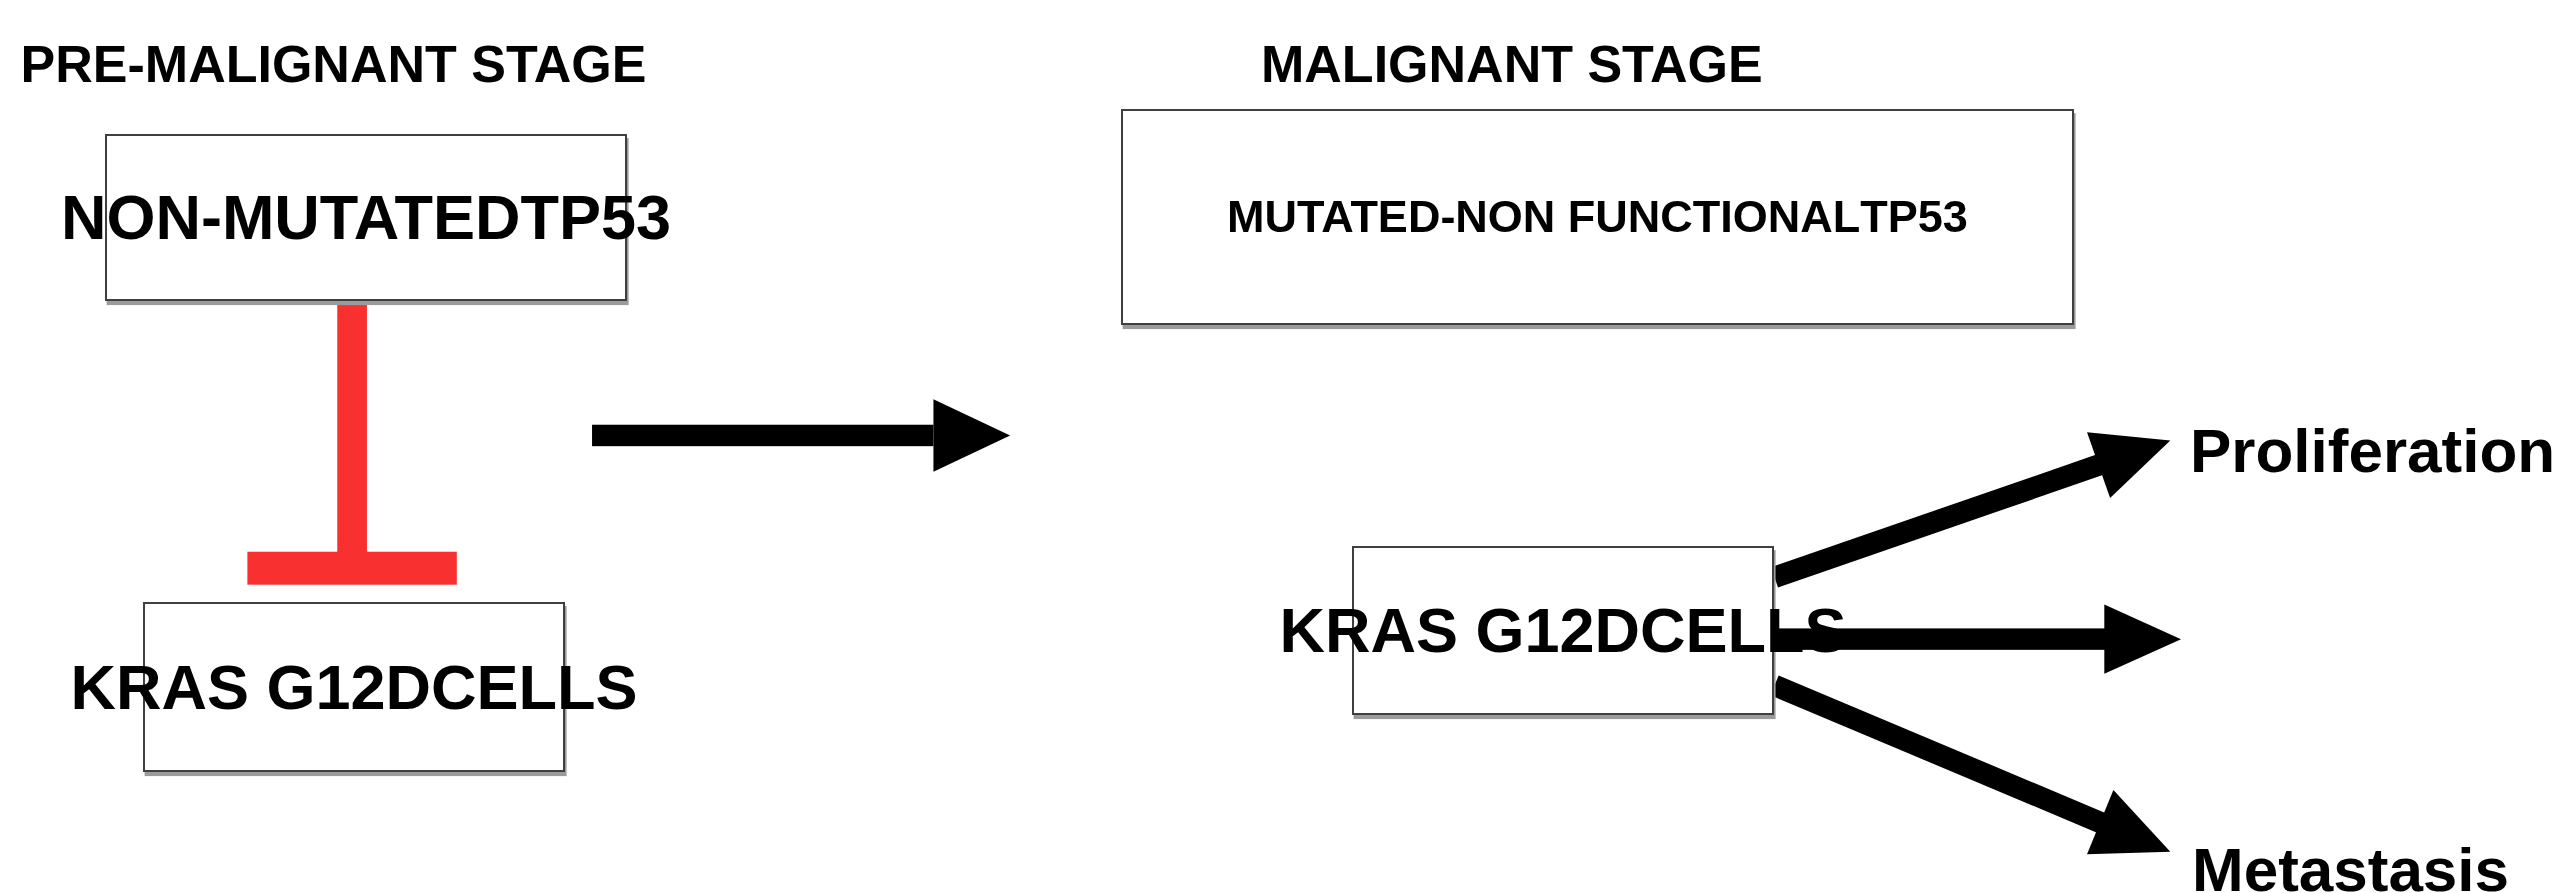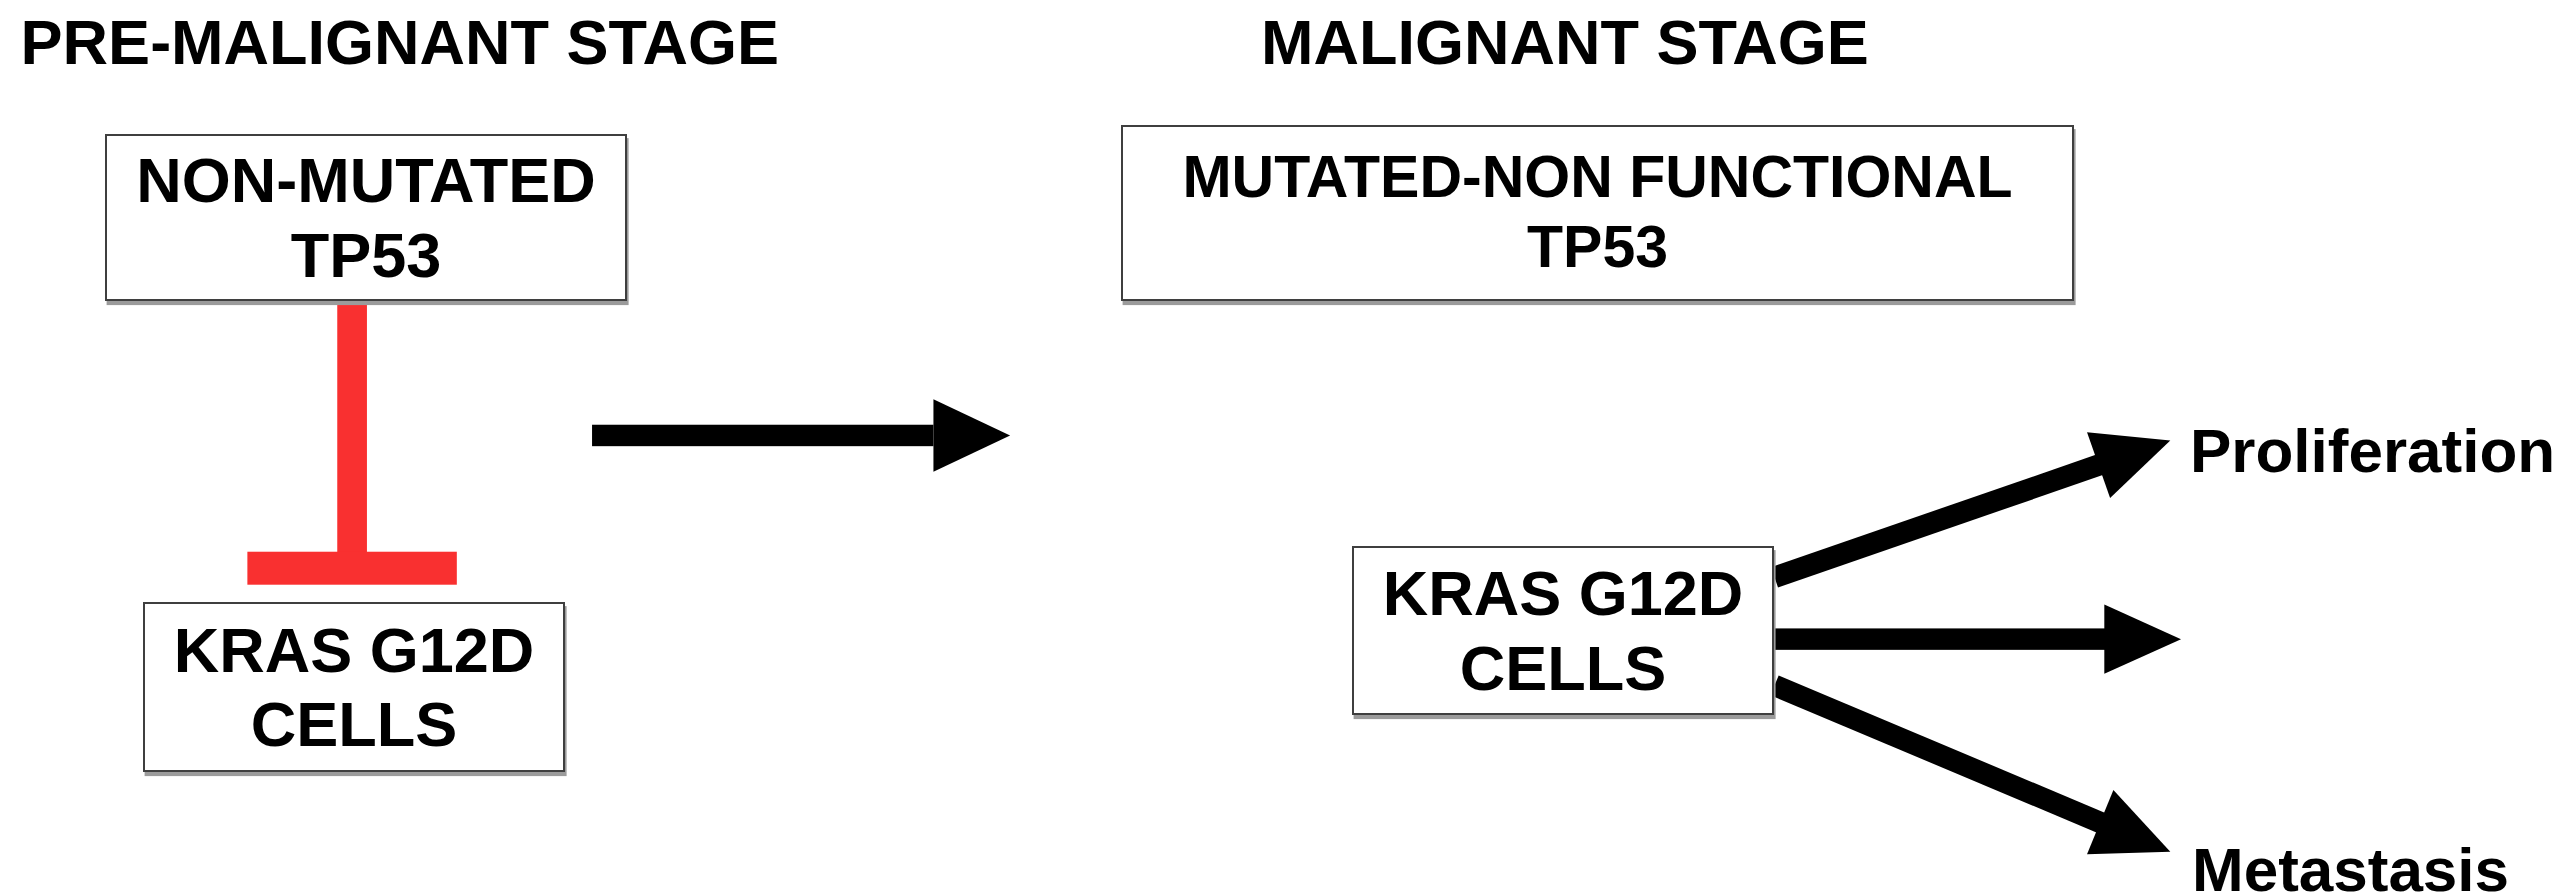--- a/index.html
+++ b/index.html
@@ -19,10 +19,11 @@
   }
   .stage-title {
     position: absolute;
-    font-size: 63px;
+    font-size: 52px;
     line-height: 1.1;
     letter-spacing: 0px;
     white-space: nowrap;
+    margin-top: 28px;
   }
   .node-box {
     position: absolute;

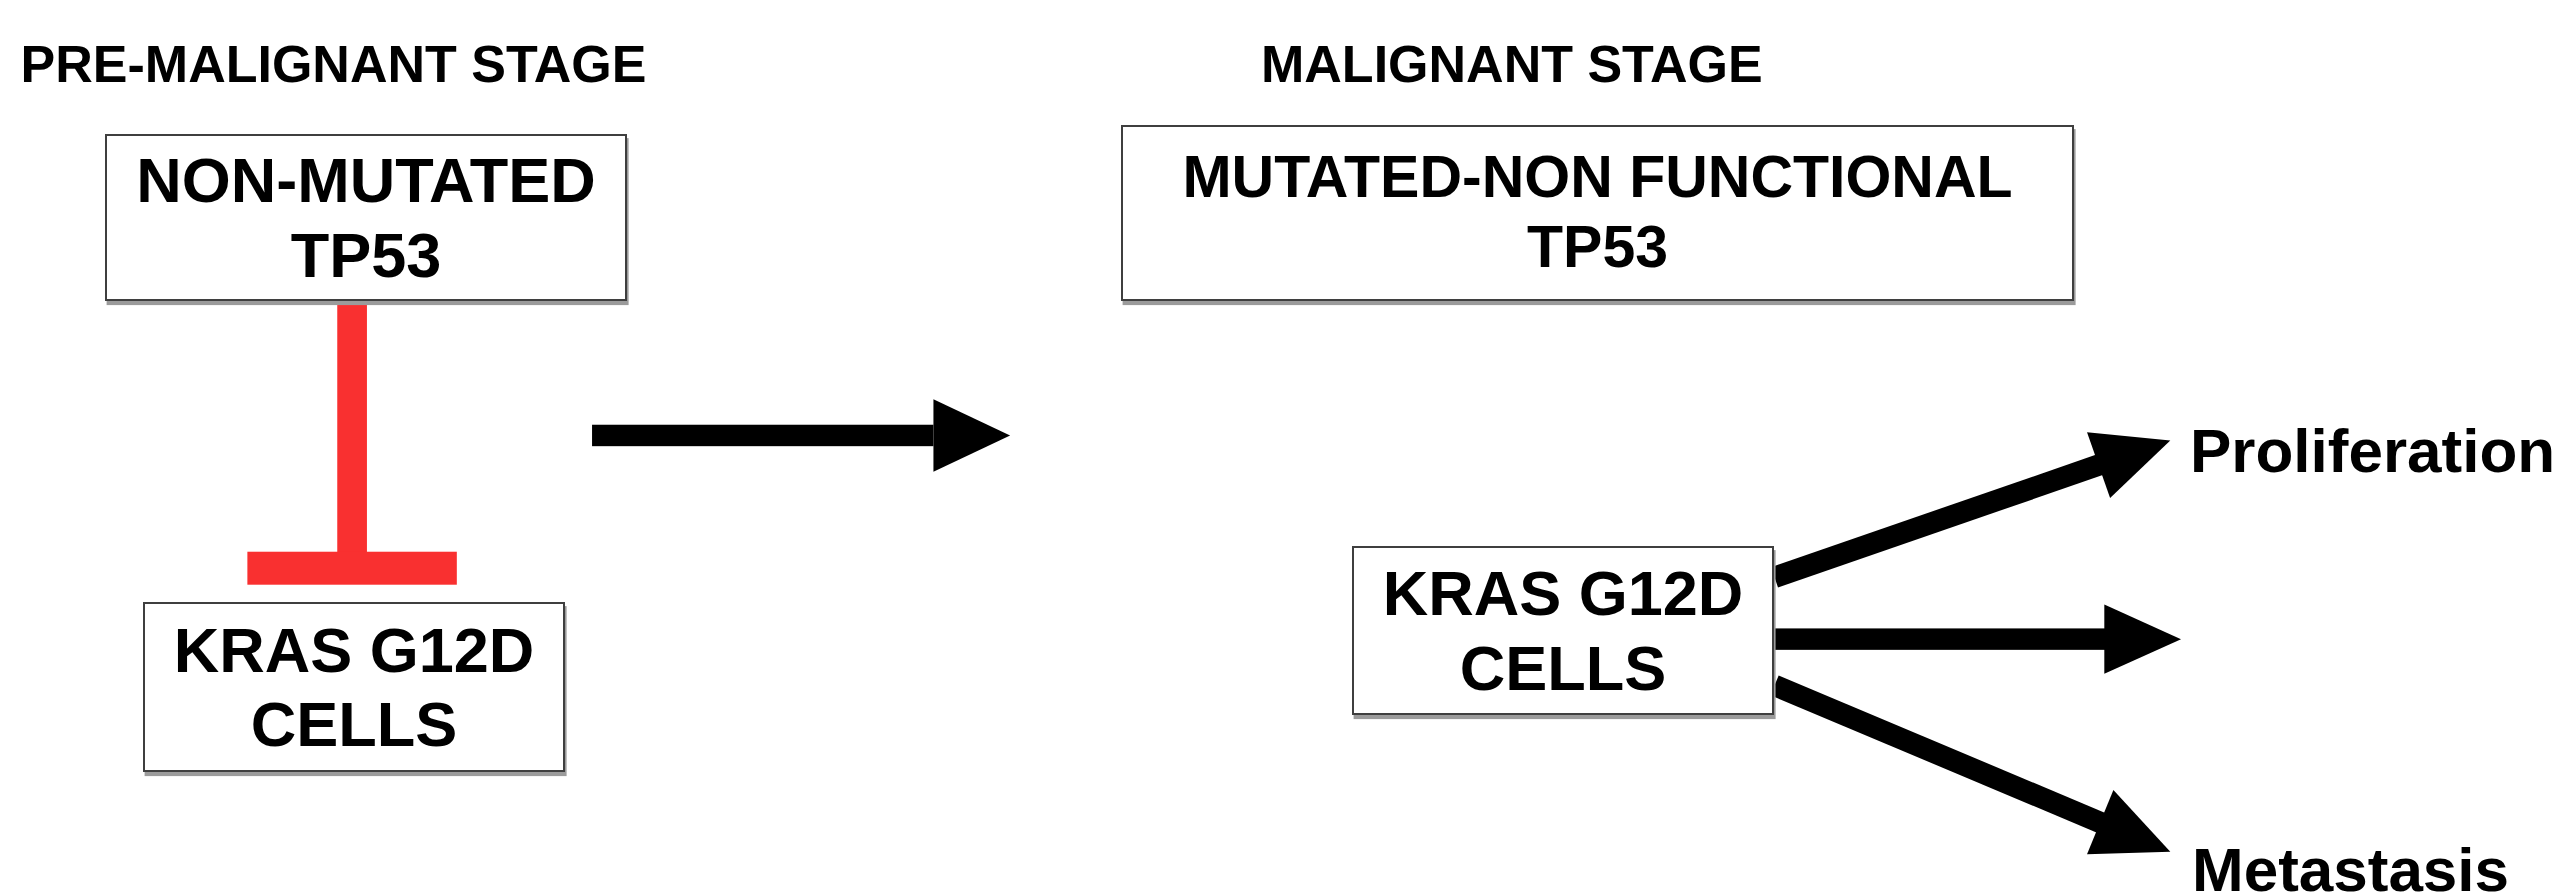--- a/index.html
+++ b/index.html
@@ -32,7 +32,7 @@
     box-shadow: 1.6px 4.1px 0 var(--box-shadow, #9b9b9b);
     background: #ffffff;
     display: flex;
-    flex-direction: column;
+    flex-direction: row;
     align-items: center;
     justify-content: center;
     text-align: center;

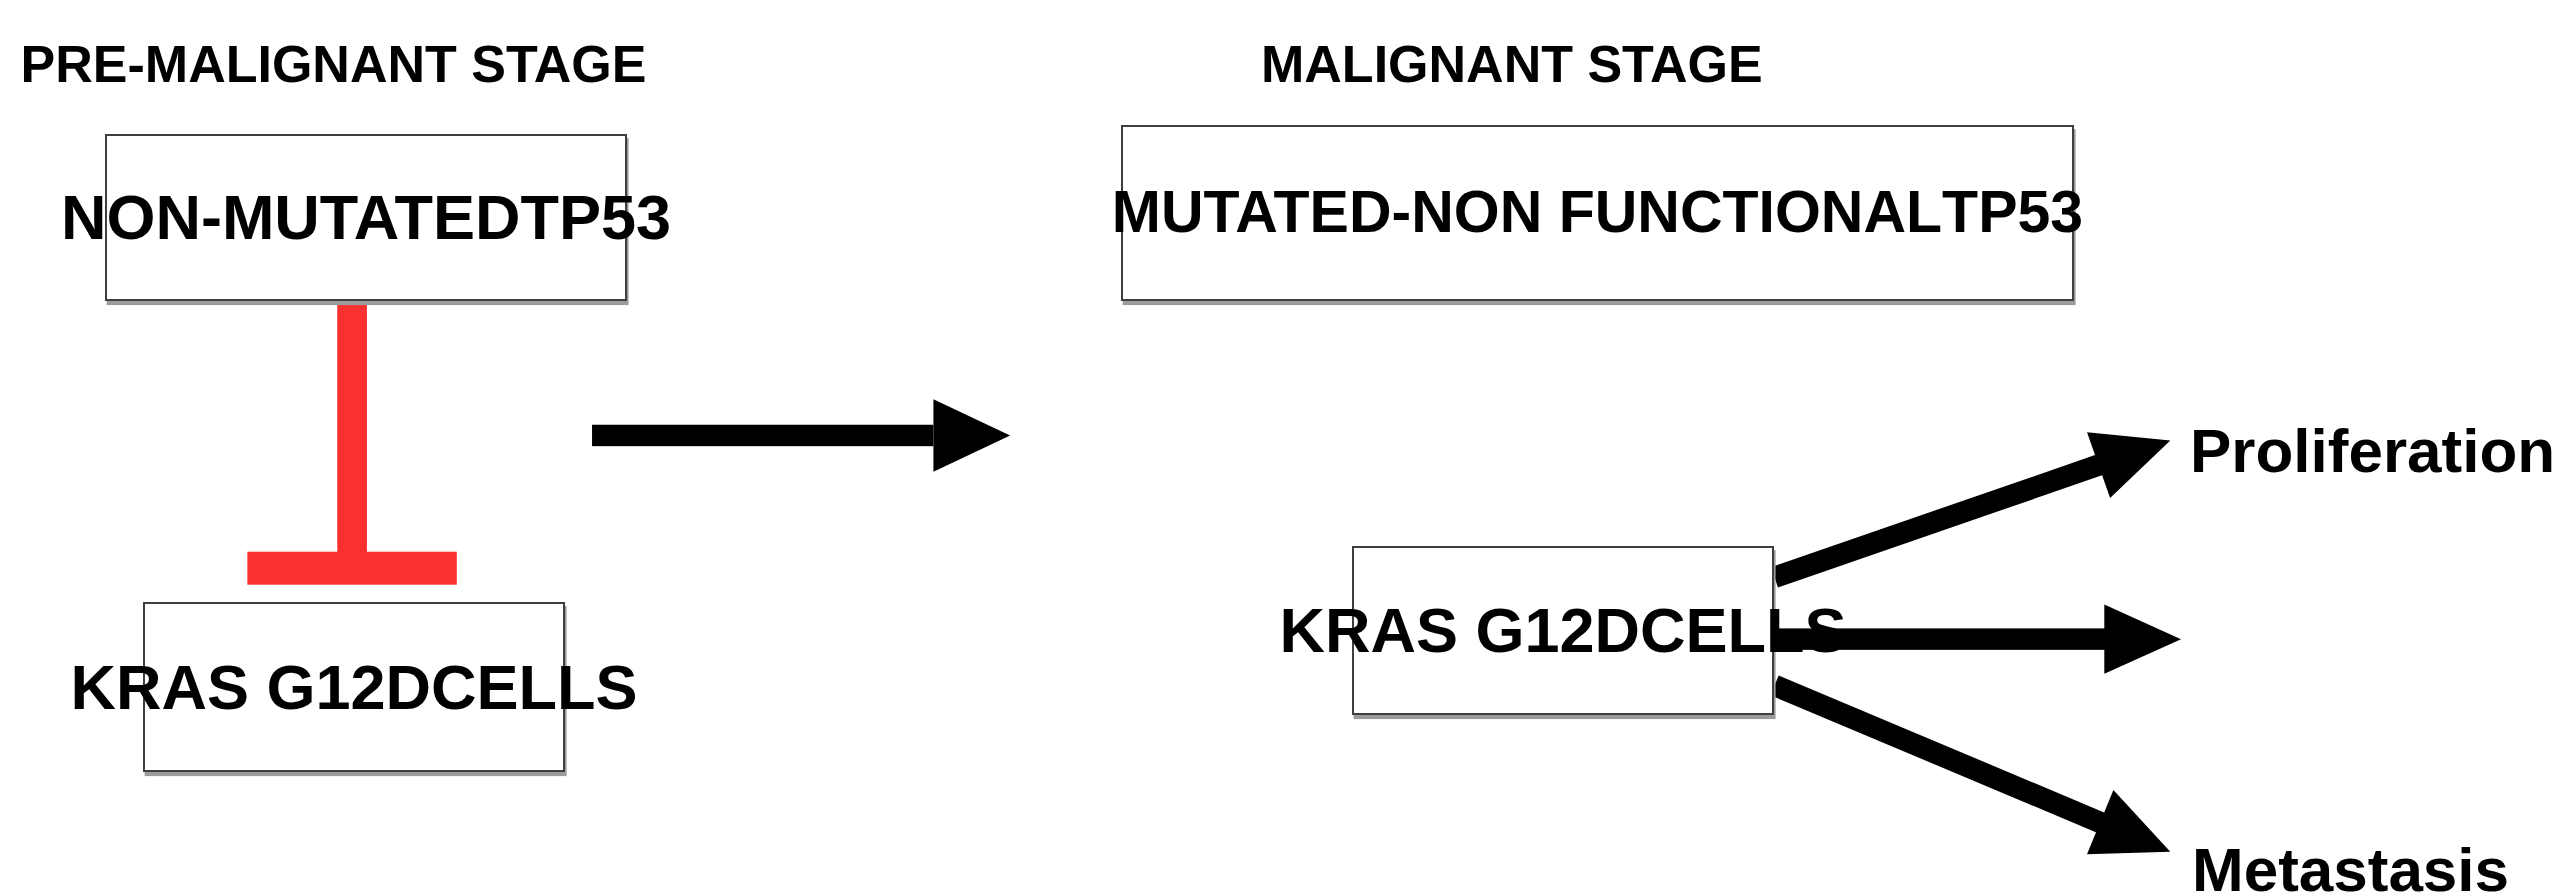--- a/index.html
+++ b/index.html
@@ -103,7 +103,7 @@
 
   <div class="stage-title" style="left:1261px; top:8.2px;">MALIGNANT STAGE</div>
 
-  <div class="node-box" style="left:1121px; top:125px; width:953px; height:176px; font-size:59px;">
+  <div class="node-box" style="left:1121px; top:109px; width:953px; height:216px; font-size:45px;">
     <span class="line">MUTATED-NON FUNCTIONAL</span>
     <span class="line">TP53</span>
   </div>

